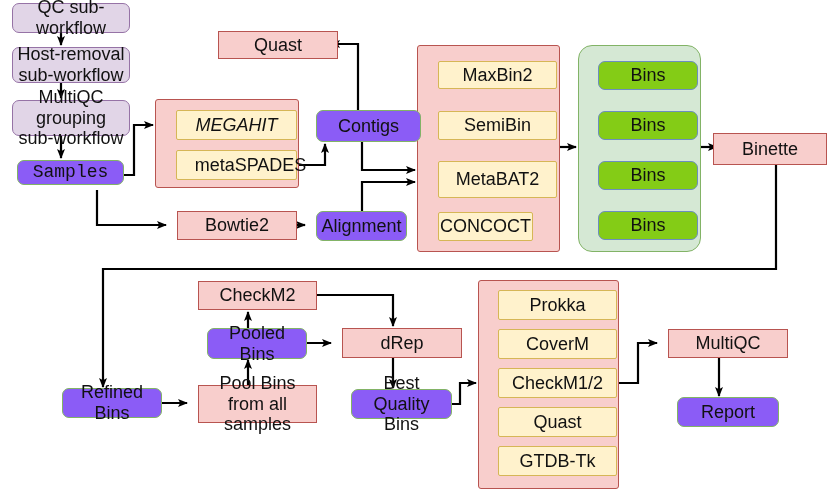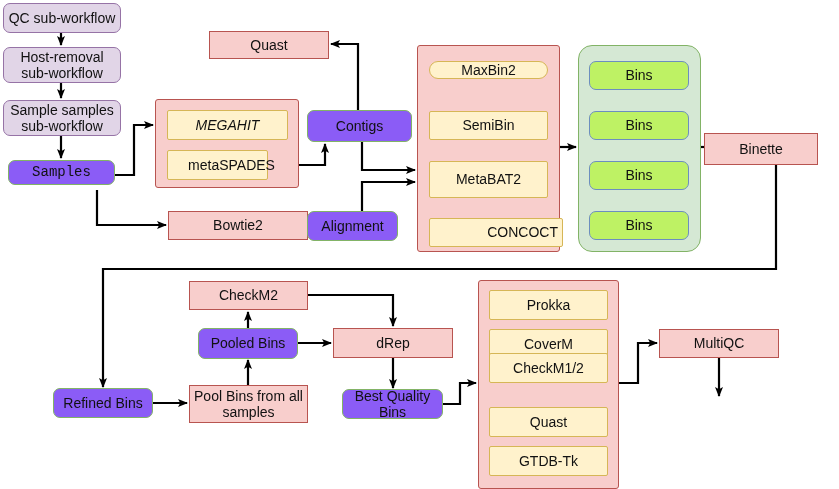--- a/index.html
+++ b/index.html
@@ -10,7 +10,7 @@
 
   .node{position:absolute;box-sizing:border-box;display:flex;align-items:center;
         justify-content:center;text-align:center;line-height:1.15;
-        font-size:14px;color:#111111;z-index:2;}
+        font-size:18px;color:#111111;z-index:2;margin-left:9px;}
   .node span{display:block;padding:0 4px;}
 
   

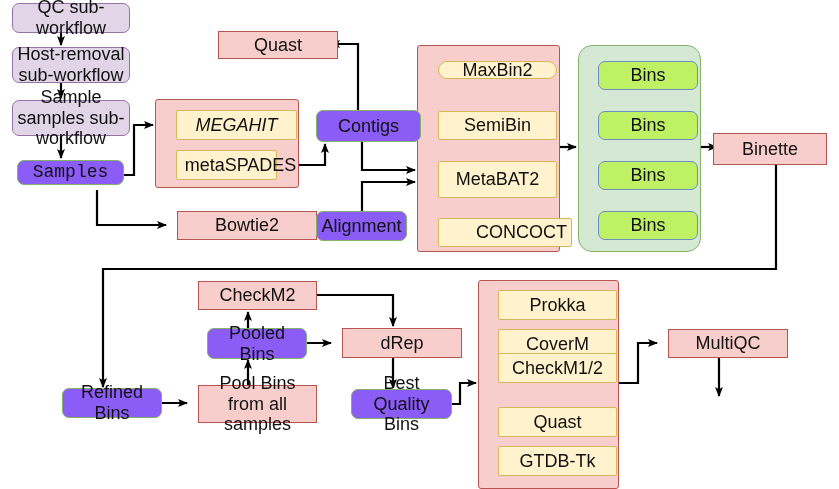--- a/index.html
+++ b/index.html
@@ -122,7 +122,7 @@
   </div>
 
   <div class="group-red" style="position:absolute;left:417px;top:45px;width:141px;height:205px;"></div>
-  <div class="node yellow" style="left:429px;top:61px;width:119px;height:18px;border-radius:10px;">
+  <div class="node yellow" style="left:429px;top:61px;width:119px;height:28px;">
     <span>MaxBin2</span>
   </div>
   <div class="node yellow" style="left:429px;top:111px;width:119px;height:29px;">

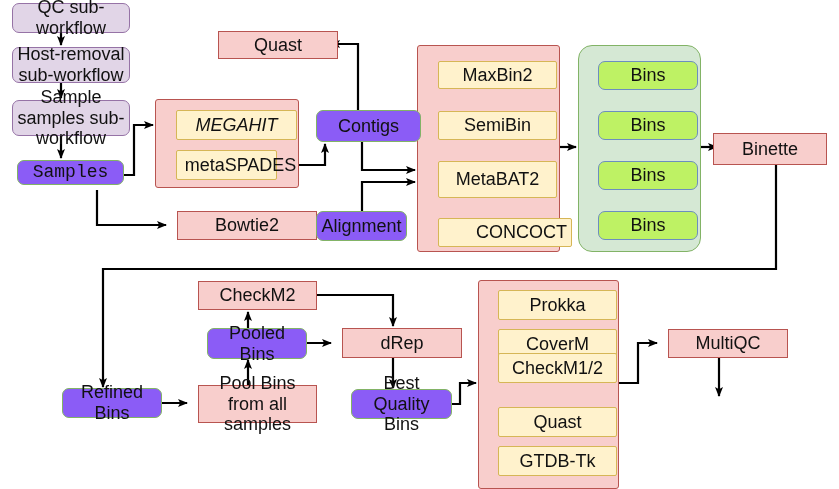--- a/index.html
+++ b/index.html
@@ -18,7 +18,7 @@
   .green {background:#8b5cf6;border:1px solid #82b366;border-radius:7px;}
   .red   {background:#f8cecc;border:1px solid #b85450;border-radius:0px;}
   .yellow{background:#fff2cc;border:1px solid #d6b656;border-radius:2px;}
-  .blue  {background:#bef264;border:1px solid #6c8ebf;border-radius:7px;}
+  .blue  {background:#84cc16;border:1px solid #6c8ebf;border-radius:7px;}
   .group-red{background:#f8cecc;border:1px solid #b85450;border-radius:3px;z-index:1;}
   .group-green{background:#d5e8d4;border:1px solid #82b366;border-radius:14px;z-index:1;}
 </style>

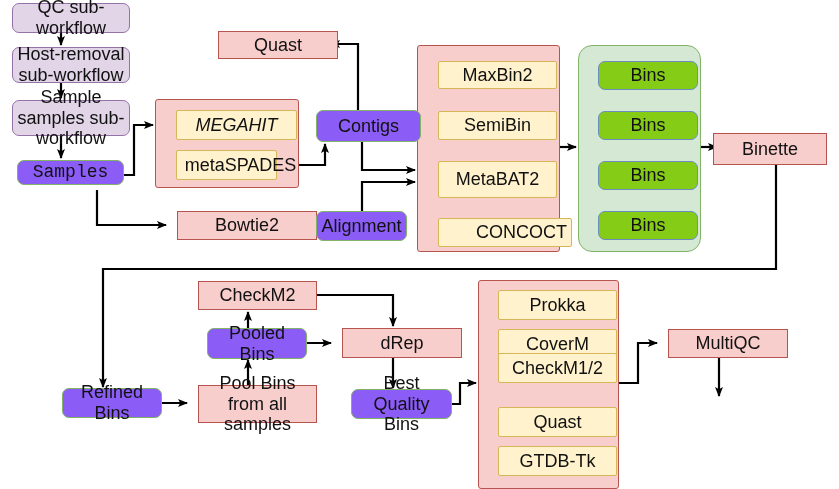--- a/index.html
+++ b/index.html
@@ -90,7 +90,7 @@
   </div>
 
   <div class="node purple" style="left:3px;top:100px;width:118px;height:36px;">
-    <span>Sample samples sub-workflow</span>
+    <span>MultiQC grouping sub-workflow</span>
   </div>
 
   <div class="node green" style="left:8px;top:160px;width:107px;height:25px;font-family:Liberation Mono, monospace;">

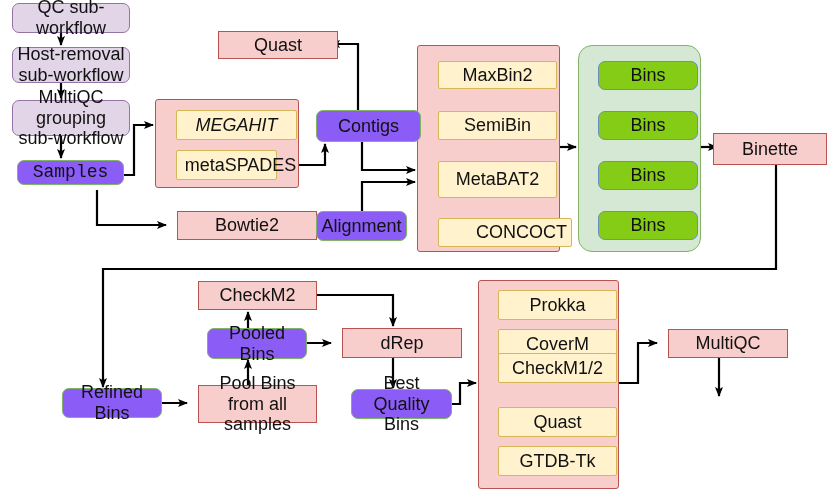--- a/index.html
+++ b/index.html
@@ -105,7 +105,7 @@
   <div class="node yellow" style="left:167px;top:110px;width:121px;height:30px;font-style:italic;">
     <span>MEGAHIT</span>
   </div>
-  <div class="node yellow" style="left:167px;top:150px;width:101px;height:30px;padding-left:28px;">
+  <div class="node yellow" style="left:167px;top:150px;width:121px;height:30px;padding-left:28px;">
     <span>metaSPADES</span>
   </div>
 

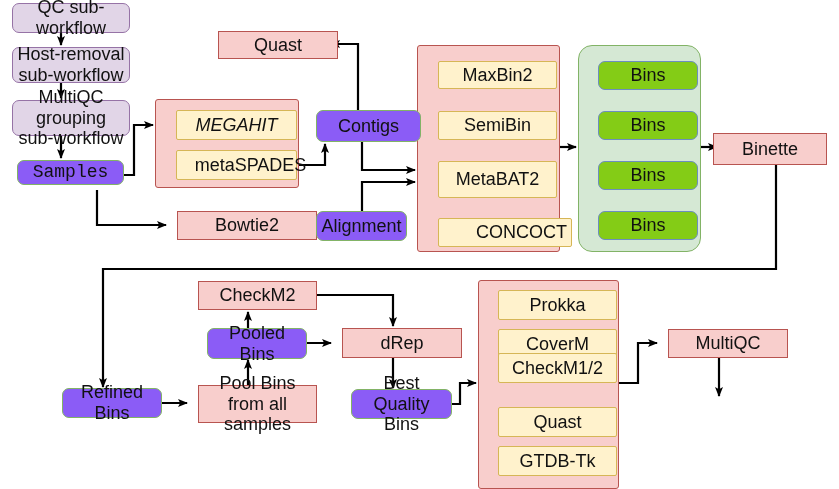--- a/index.html
+++ b/index.html
@@ -113,7 +113,7 @@
     <span>Contigs</span>
   </div>
 
-  <div class="node red" style="left:168px;top:211px;width:140px;height:29px;">
+  <div class="node red" style="left:168px;top:211px;width:120px;height:29px;">
     <span>Bowtie2</span>
   </div>
 

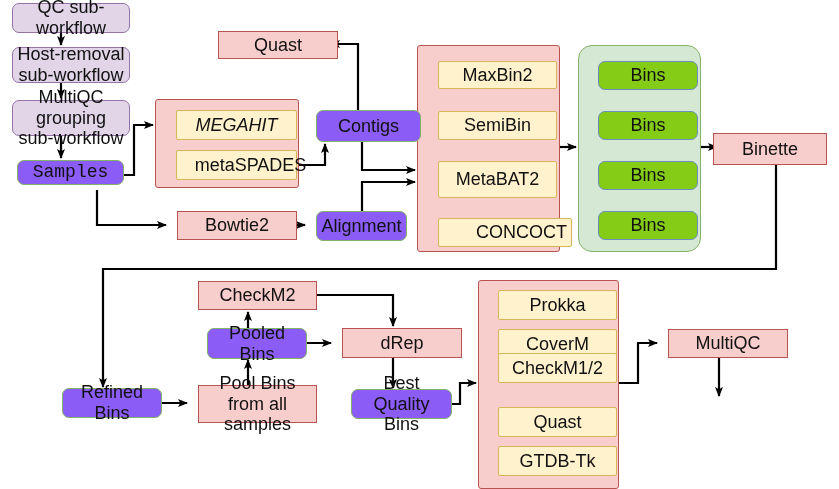--- a/index.html
+++ b/index.html
@@ -131,7 +131,7 @@
   <div class="node yellow" style="left:429px;top:161px;width:119px;height:37px;">
     <span>MetaBAT2</span>
   </div>
-  <div class="node yellow" style="left:429px;top:218px;width:134px;height:29px;justify-content:flex-end;">
+  <div class="node yellow" style="left:429px;top:212px;width:95px;height:29px;">
     <span>CONCOCT</span>
   </div>
 

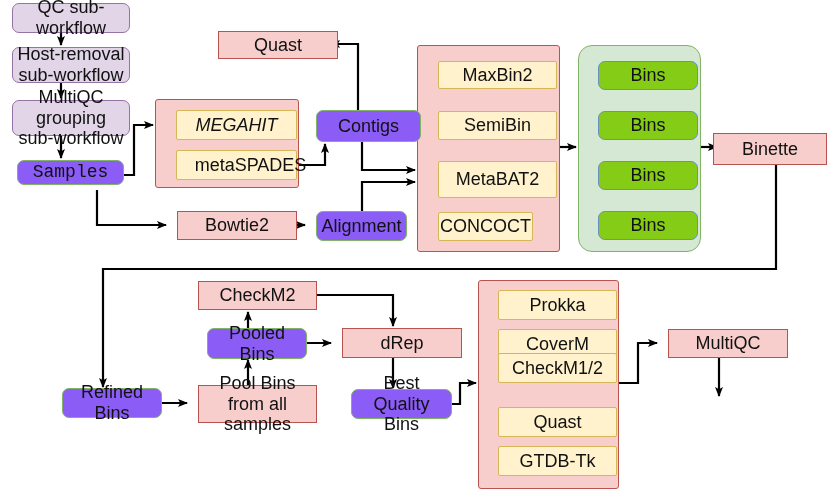--- a/index.html
+++ b/index.html
@@ -184,7 +184,7 @@
   <div class="node yellow" style="left:489px;top:329px;width:119px;height:30px;">
     <span>CoverM</span>
   </div>
-  <div class="node yellow" style="left:489px;top:353px;width:119px;height:30px;text-align:center;">
+  <div class="node yellow" style="left:489px;top:368px;width:119px;height:30px;text-align:center;">
     <span>CheckM1/2</span>
   </div>
   <div class="node yellow" style="left:489px;top:407px;width:119px;height:30px;">

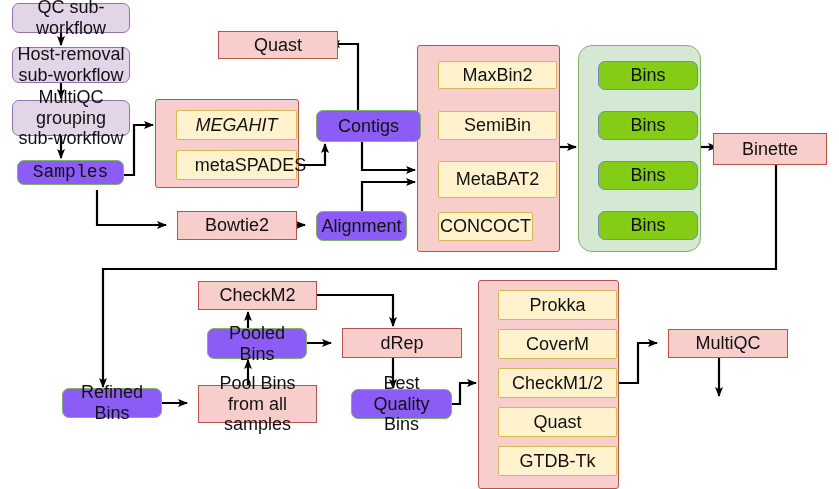--- a/index.html
+++ b/index.html
@@ -198,6 +198,9 @@
     <span>MultiQC</span>
   </div>
 
+  <div class="node green" style="left:668px;top:397px;width:102px;height:30px;">
+    <span>Report</span>
+  </div>
 
 </div>
 

